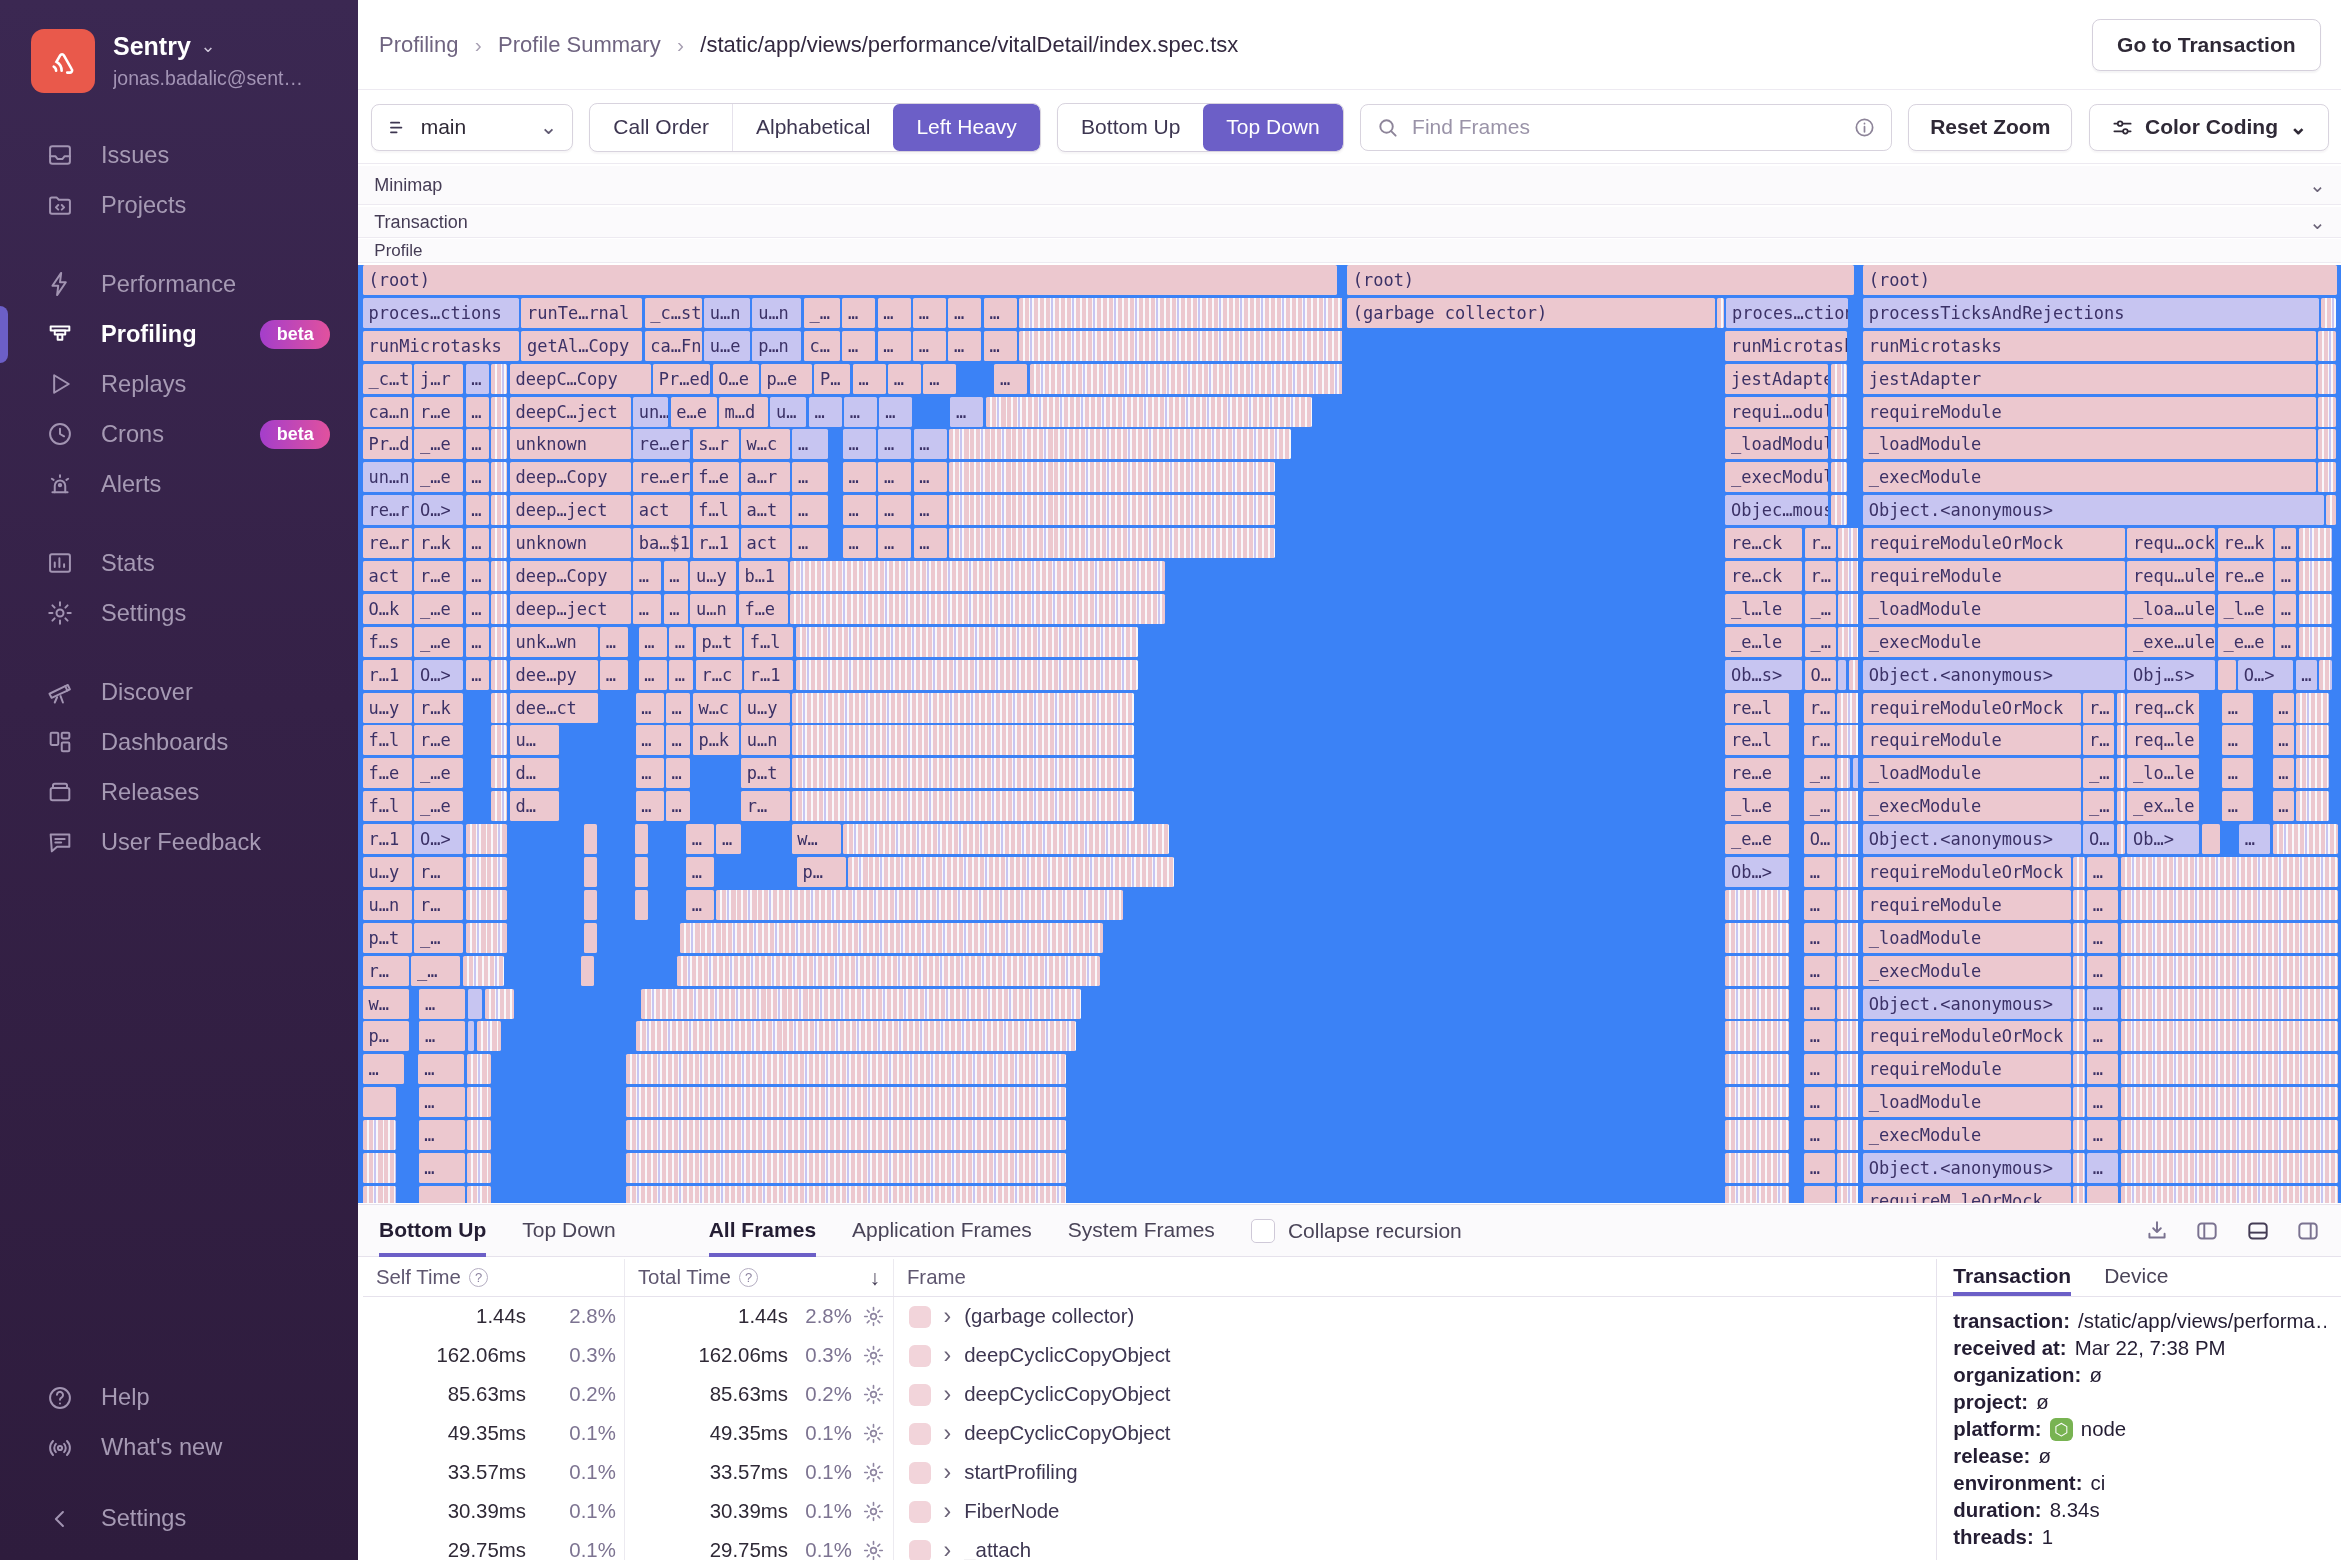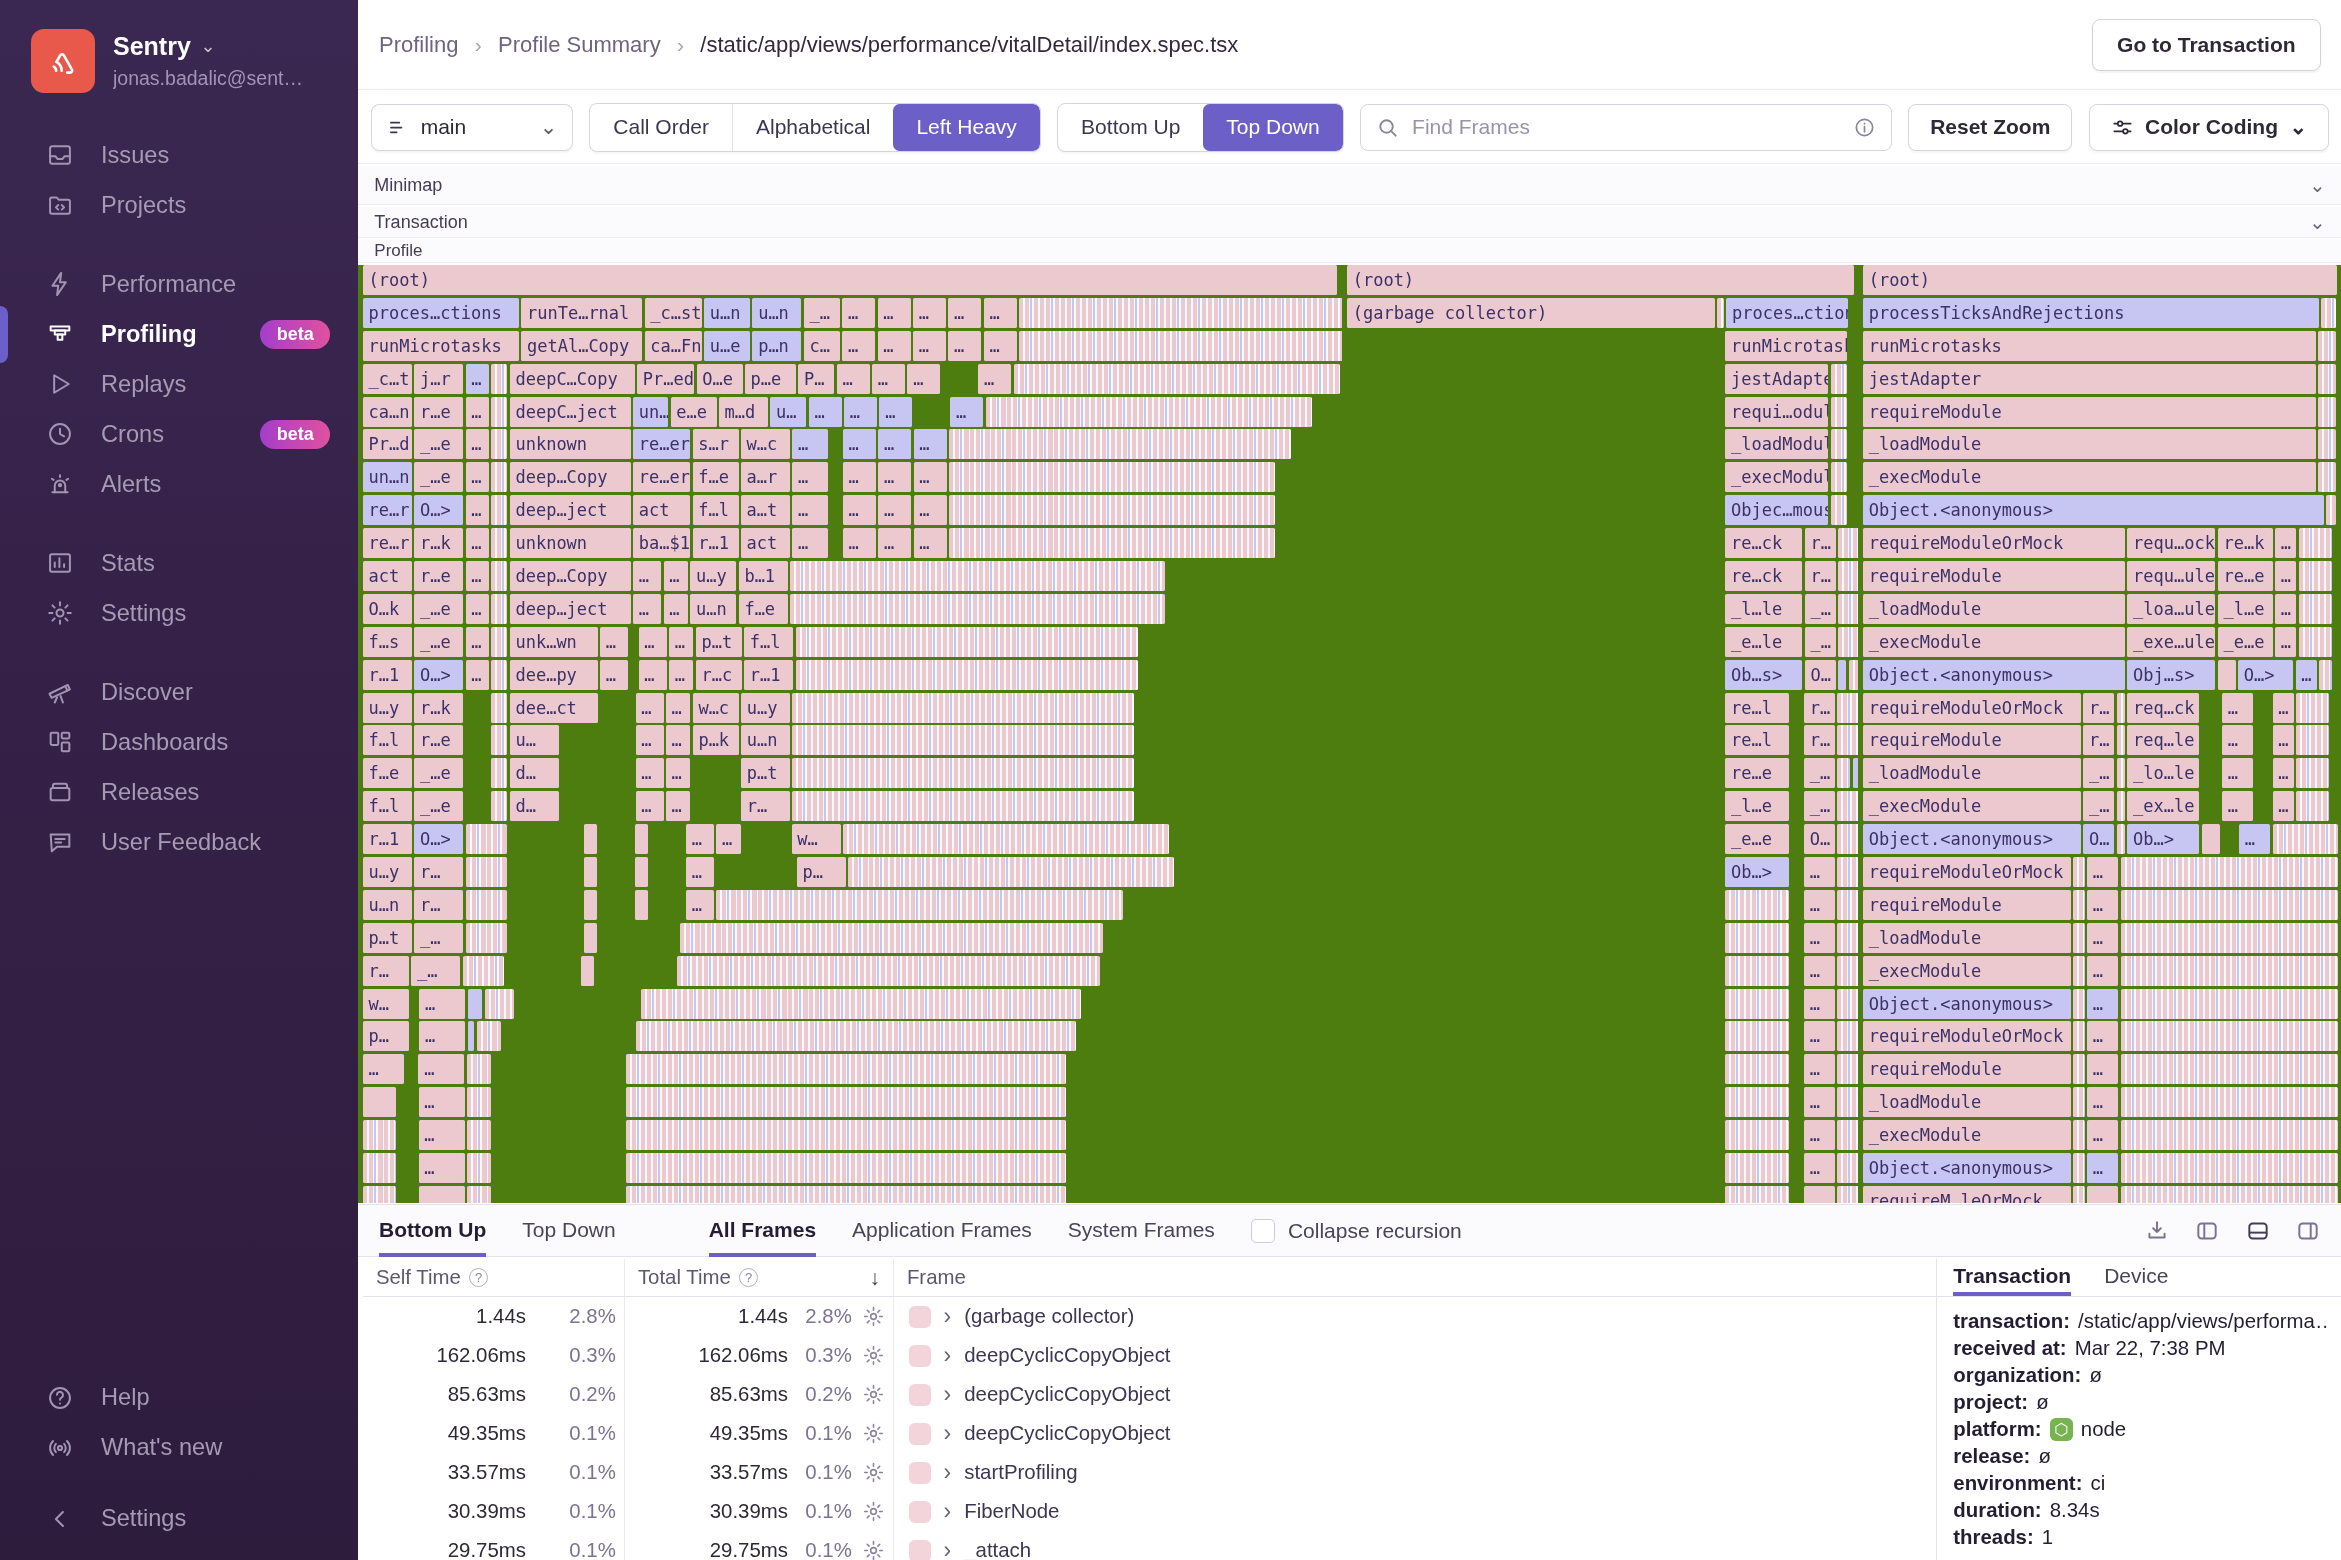--- a/index.html
+++ b/index.html
@@ -70,7 +70,7 @@
   #band-profile{top:239px;height:24.4px;font-size:17px;}
 
   
-  .flame{position:absolute;left:0;top:265px;right:0;height:938px;background:#4d7c0f;overflow:hidden;padding-left:37px;}
+  .flame{position:absolute;left:0;top:265px;right:0;height:938px;background:#3b82f6;overflow:hidden;padding-left:37px;}
   .fg-sec{position:absolute;top:0;overflow:hidden;}
   .fg-row{display:flex;height:30px;margin-bottom:2.9px;}
   .fg-c{flex:0 0 auto;margin-right:2.4px;font-family:"DejaVu Sans Mono",monospace;font-size:17px;

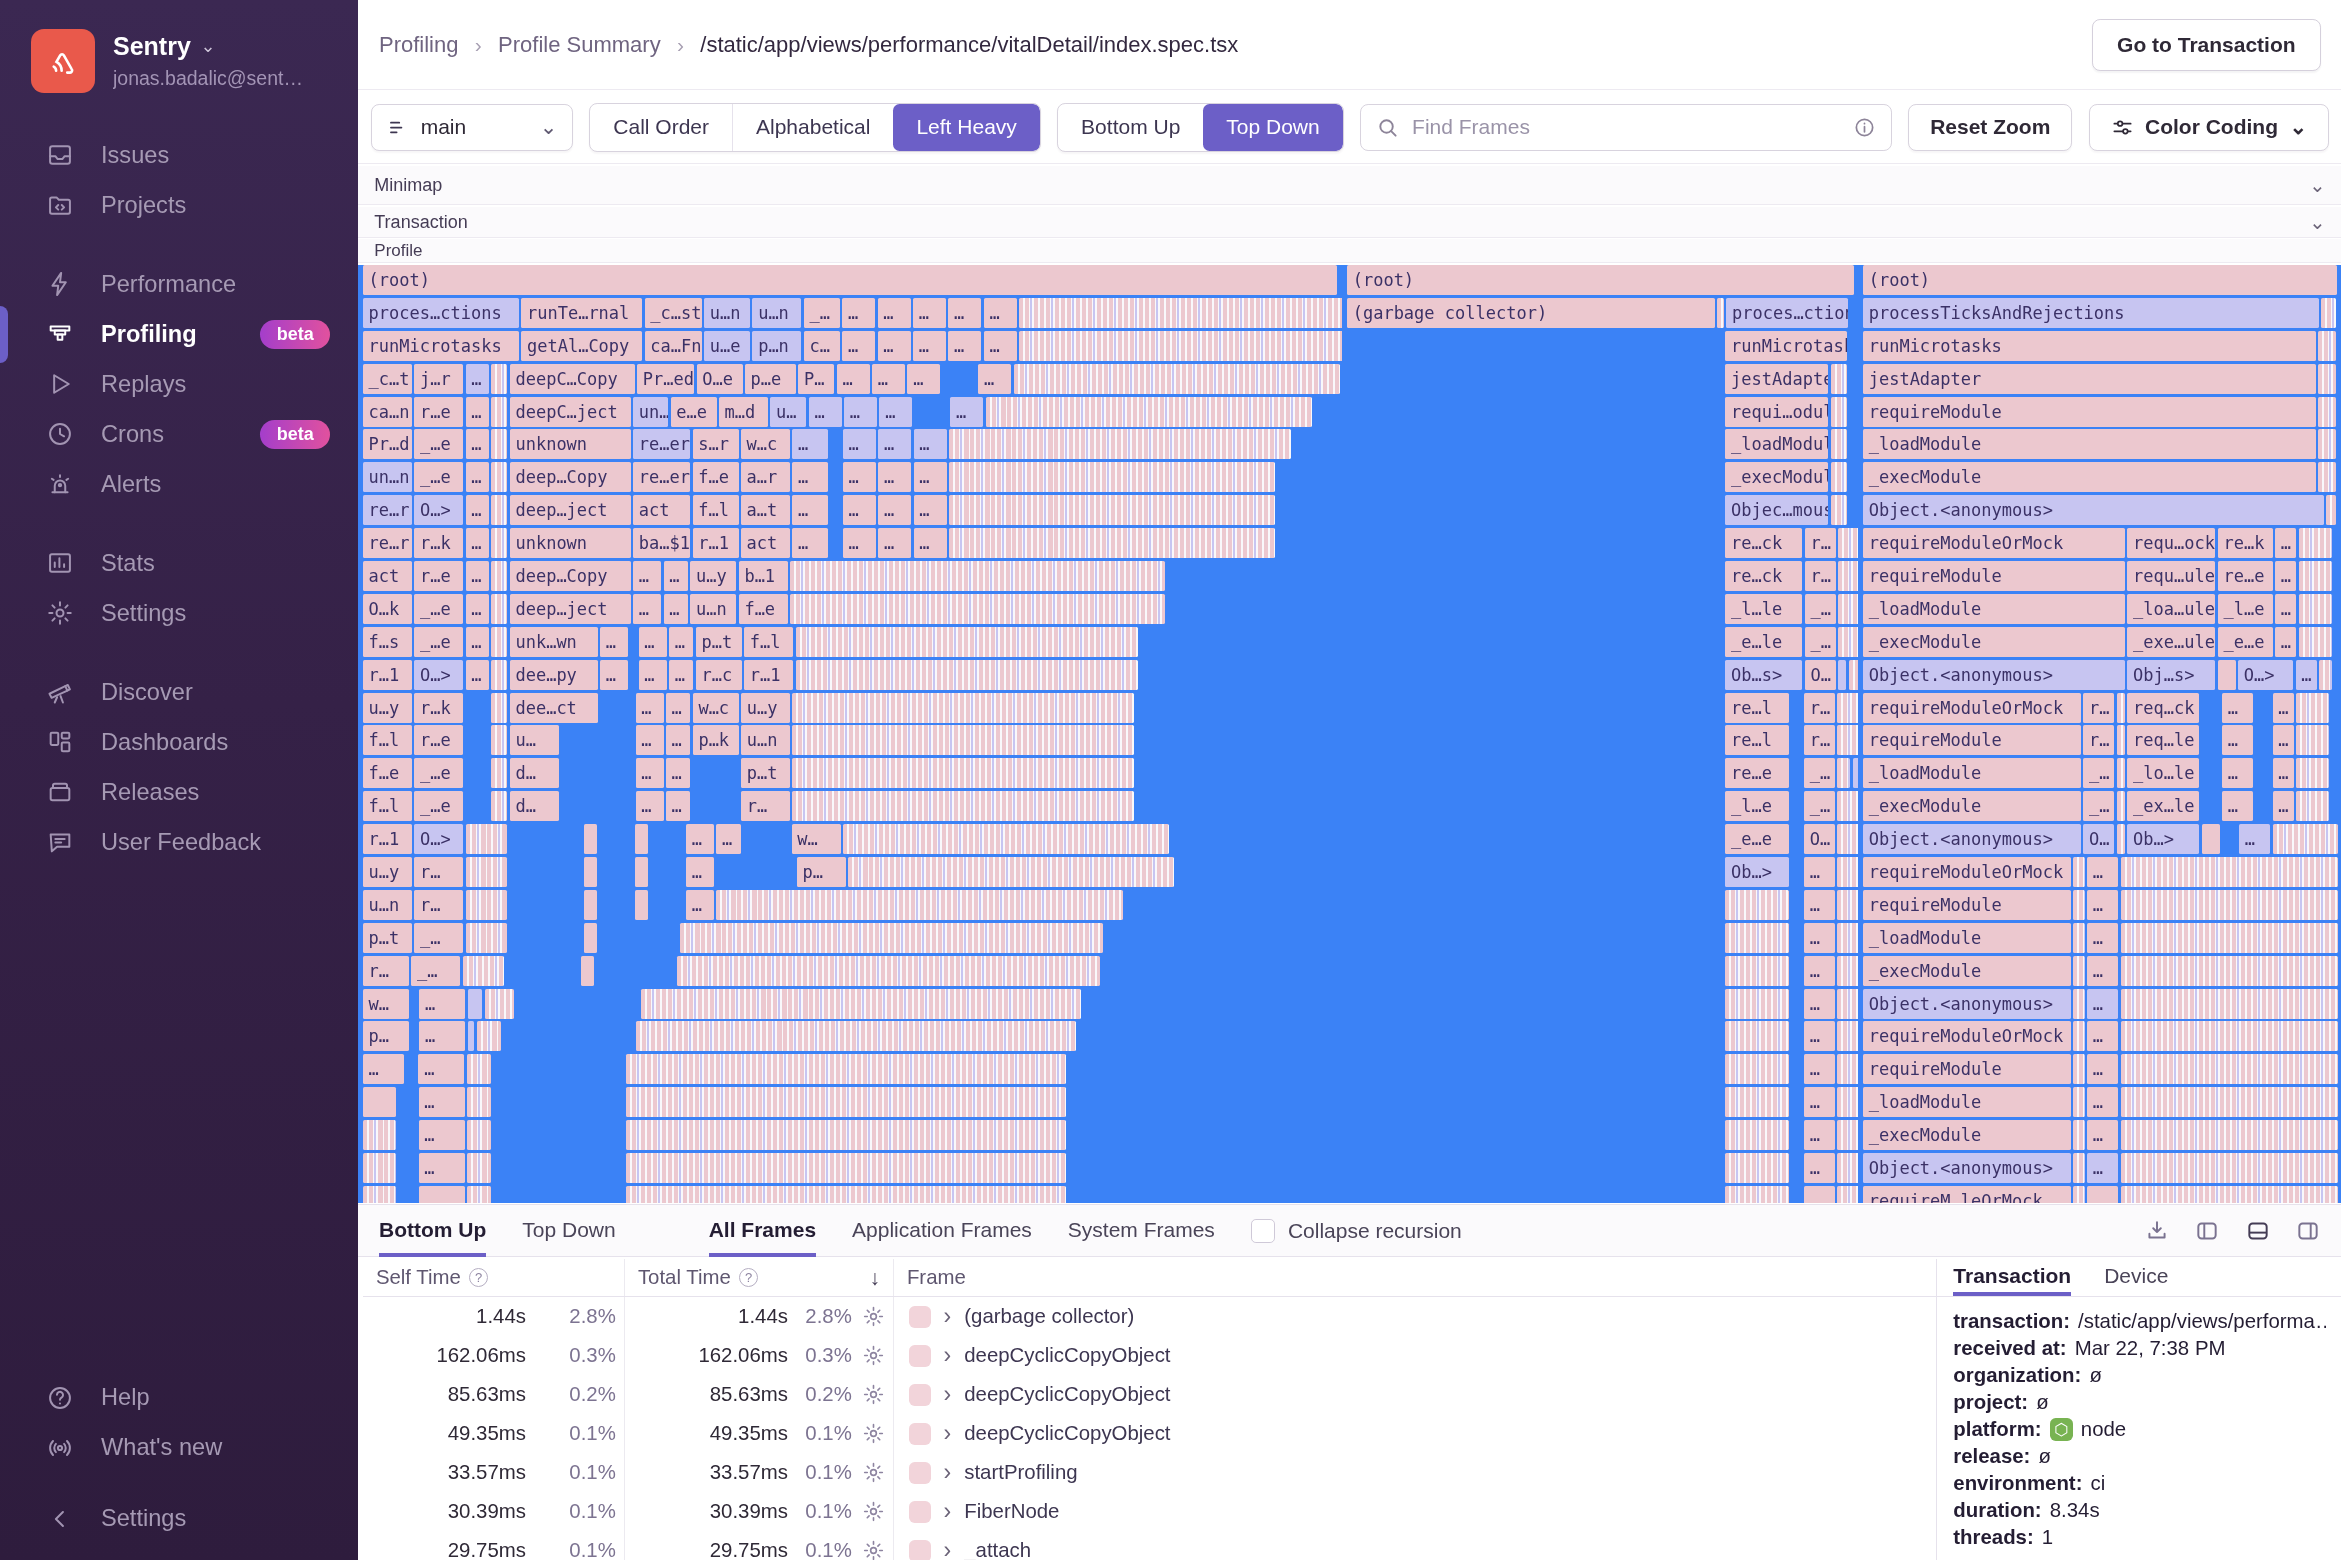--- a/index.html
+++ b/index.html
@@ -415,7 +415,7 @@
             <div class="fg-c c-p" style="width: 49px;">j…r</div>
             <div class="fg-c c-l" style="width: 23px;">…</div>
             <div class="fg-c c-s" style="width: 16.3px;"></div>
-            <div class="fg-c c-p" style="width: 125px;">deepC…Copy</div>
+            <div class="fg-c c-p" style="width: 141px;">deepC…Copy</div>
             <div class="fg-c c-p" style="width: 57px;">Pr…ed</div>
             <div class="fg-c c-p" style="width: 46px;">O…e</div>
             <div class="fg-c c-p" style="width: 51px;">p…e</div>

